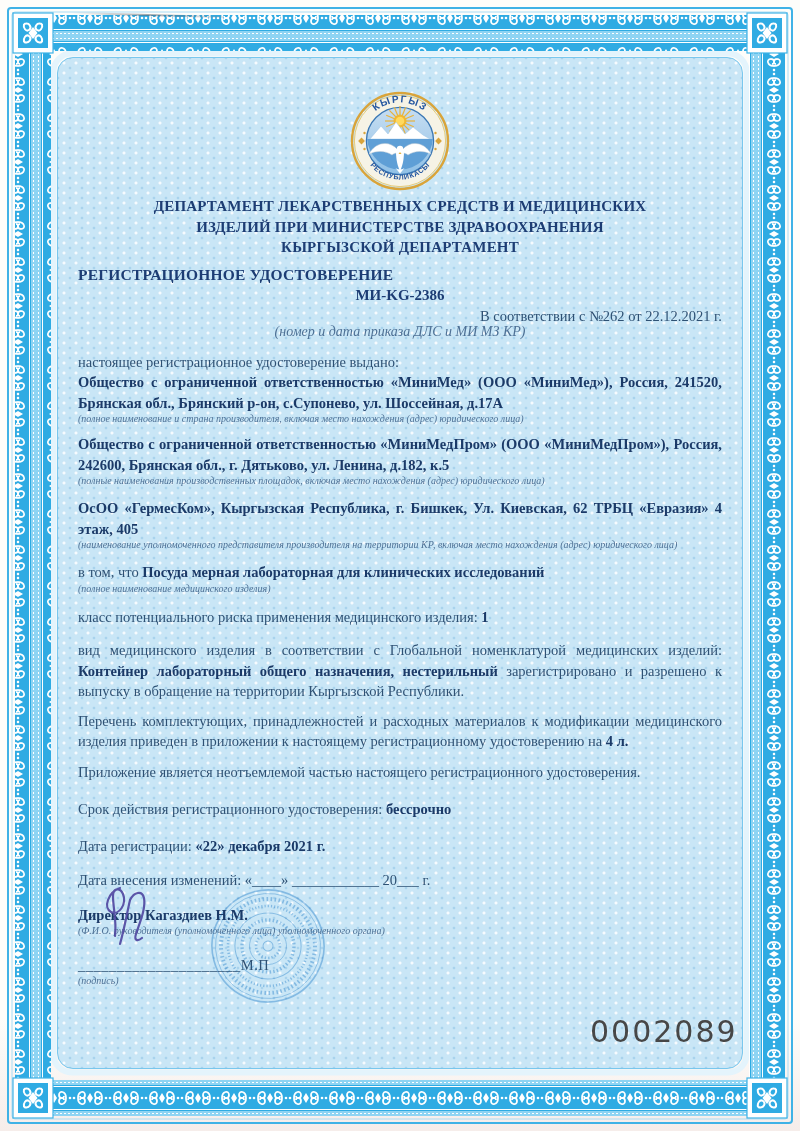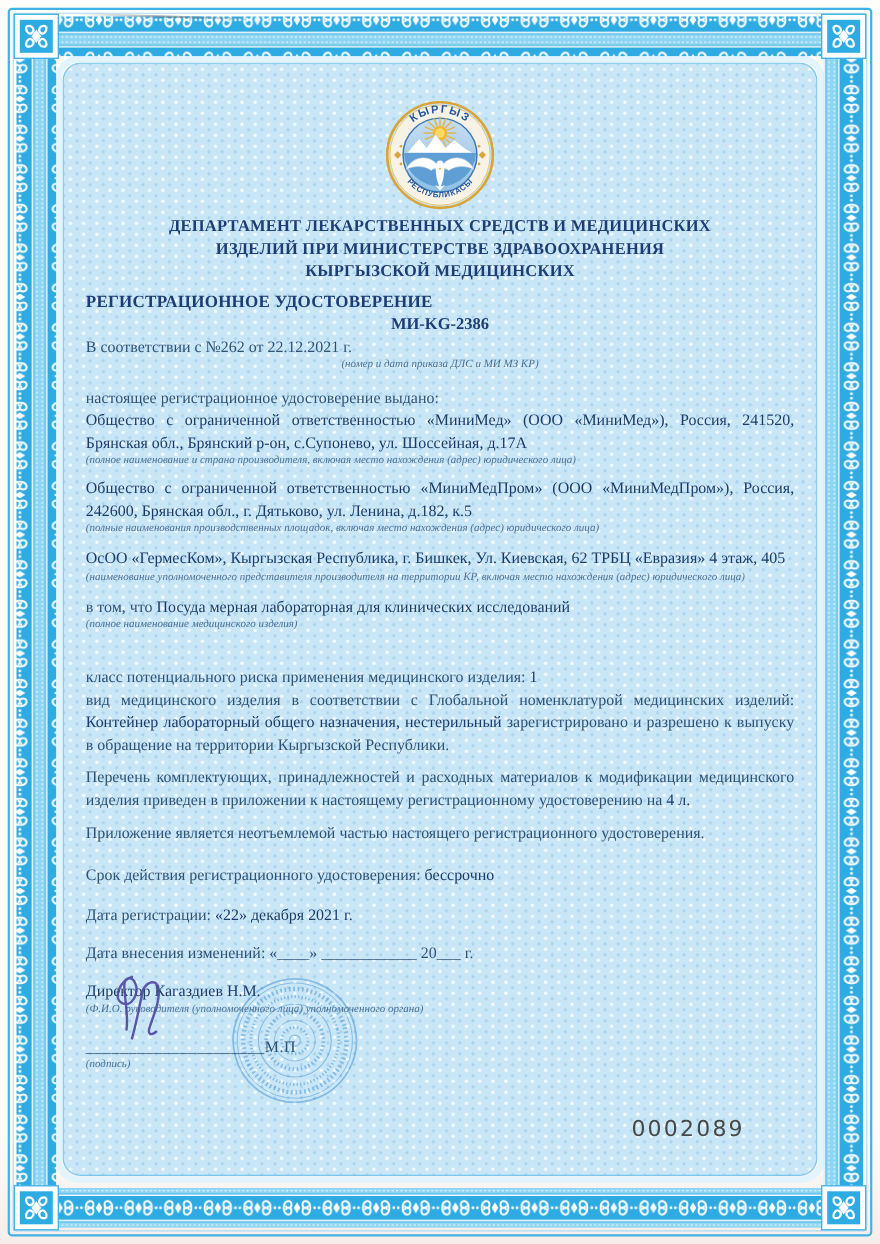--- a/index.html
+++ b/index.html
@@ -194,7 +194,7 @@
 
     <div class="dept-line">ДЕПАРТАМЕНТ ЛЕКАРСТВЕННЫХ СРЕДСТВ И МЕДИЦИНСКИХ</div>
     <div class="dept-line">ИЗДЕЛИЙ ПРИ МИНИСТЕРСТВЕ ЗДРАВООХРАНЕНИЯ</div>
-    <div class="dept-line">КЫРГЫЗСКОЙ МЕДИЦИНСКИХ</div>
+    <div class="dept-line">КЫРГЫЗСКОЙ ДЕПАРТАМЕНТ</div>
 
     <div class="doc-title">РЕГИСТРАЦИОННОЕ УДОСТОВЕРЕНИЕ</div>
     <div class="doc-num">МИ-KG-2386</div>

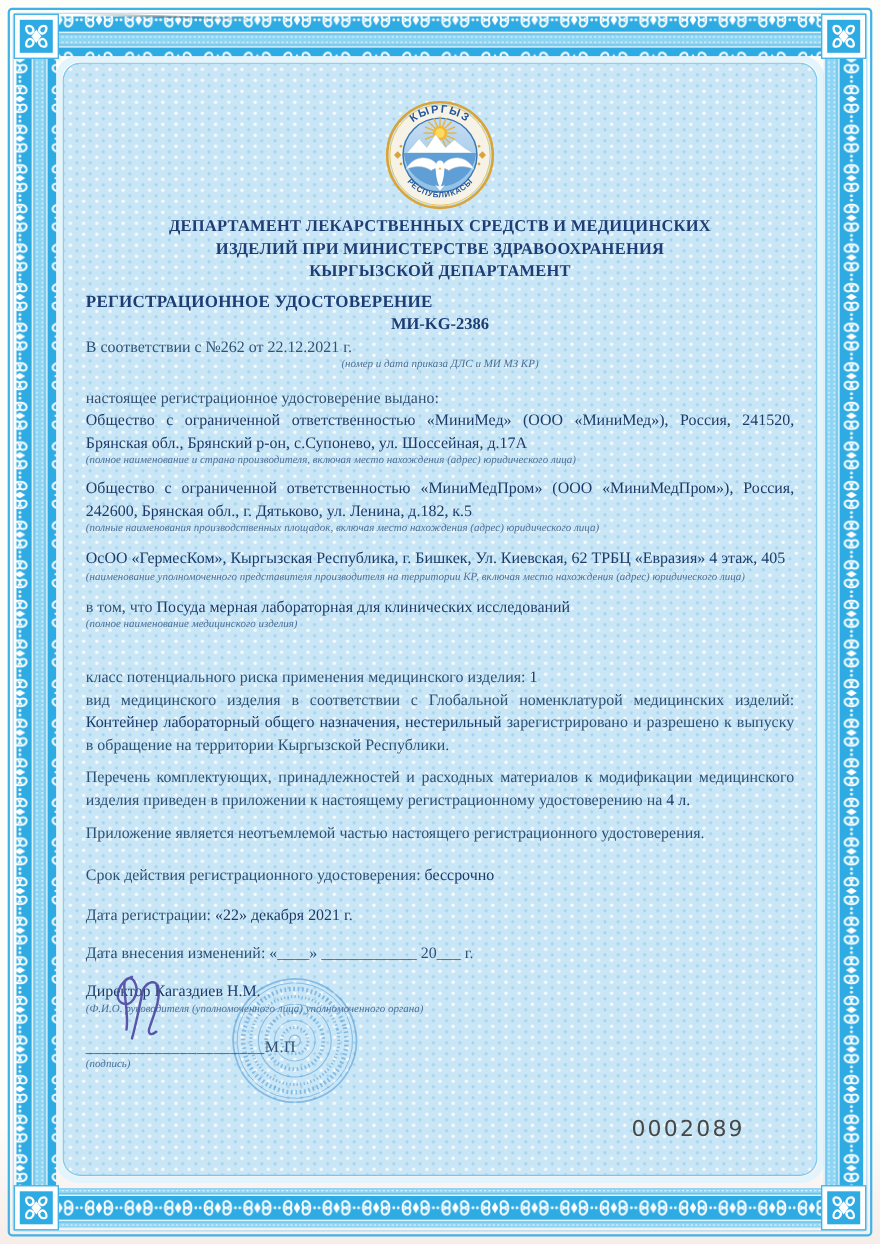--- a/index.html
+++ b/index.html
@@ -27,7 +27,7 @@
   .dept-line{font-weight:bold;color:#1d3d74;text-align:center;font-size:15px;line-height:20.5px;letter-spacing:.2px;}
   .doc-title{margin-top:7px;font-weight:bold;color:#1d3d74;font-size:15.5px;line-height:20px;letter-spacing:.2px;}
   .doc-num{font-weight:bold;color:#1d3d74;text-align:center;font-size:15px;line-height:20px;}
-  .accord{margin-top:2px;text-align:left;font-size:14.5px;line-height:19px;color:#2e5174;}
+  .accord{margin-top:2px;text-align:right;font-size:14.5px;line-height:19px;color:#2e5174;}
   .note-c{text-align:center;font-size:10px;font-style:italic;color:#4d7095;line-height:12px;}
   p{margin:0;}
   .t{font-size:14.5px;line-height:20.5px;color:#2e5174;}

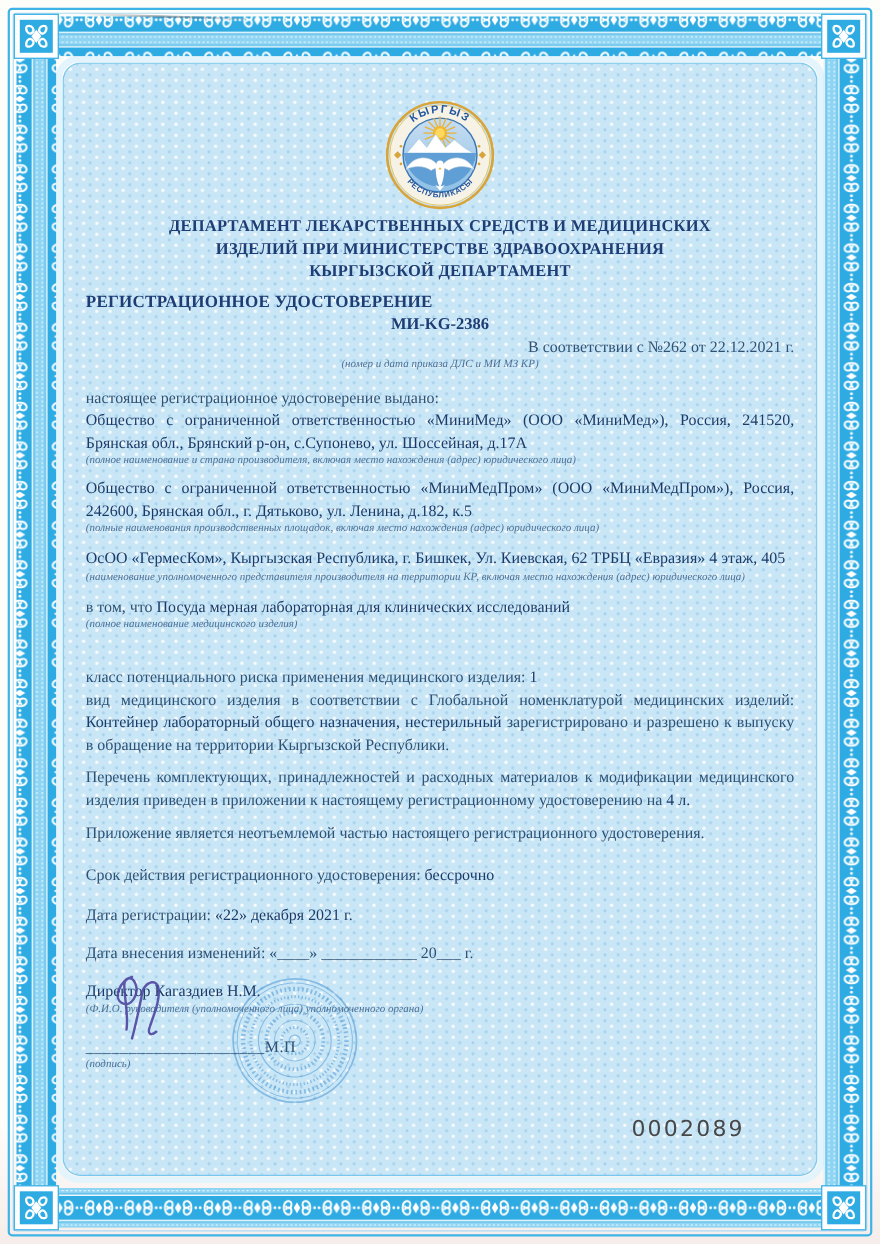--- a/index.html
+++ b/index.html
@@ -28,7 +28,7 @@
   .doc-title{margin-top:7px;font-weight:bold;color:#1d3d74;font-size:15.5px;line-height:20px;letter-spacing:.2px;}
   .doc-num{font-weight:bold;color:#1d3d74;text-align:center;font-size:15px;line-height:20px;}
   .accord{margin-top:2px;text-align:right;font-size:14.5px;line-height:19px;color:#2e5174;}
-  .note-c{text-align:center;font-size:10px;font-style:italic;color:#4d7095;line-height:12px;}
+  .note-c{text-align:center;font-size:14px;font-style:italic;color:#4d7095;line-height:12px;}
   p{margin:0;}
   .t{font-size:14.5px;line-height:20.5px;color:#2e5174;}
   .b{font-weight:normal;color:#1b3a68;}

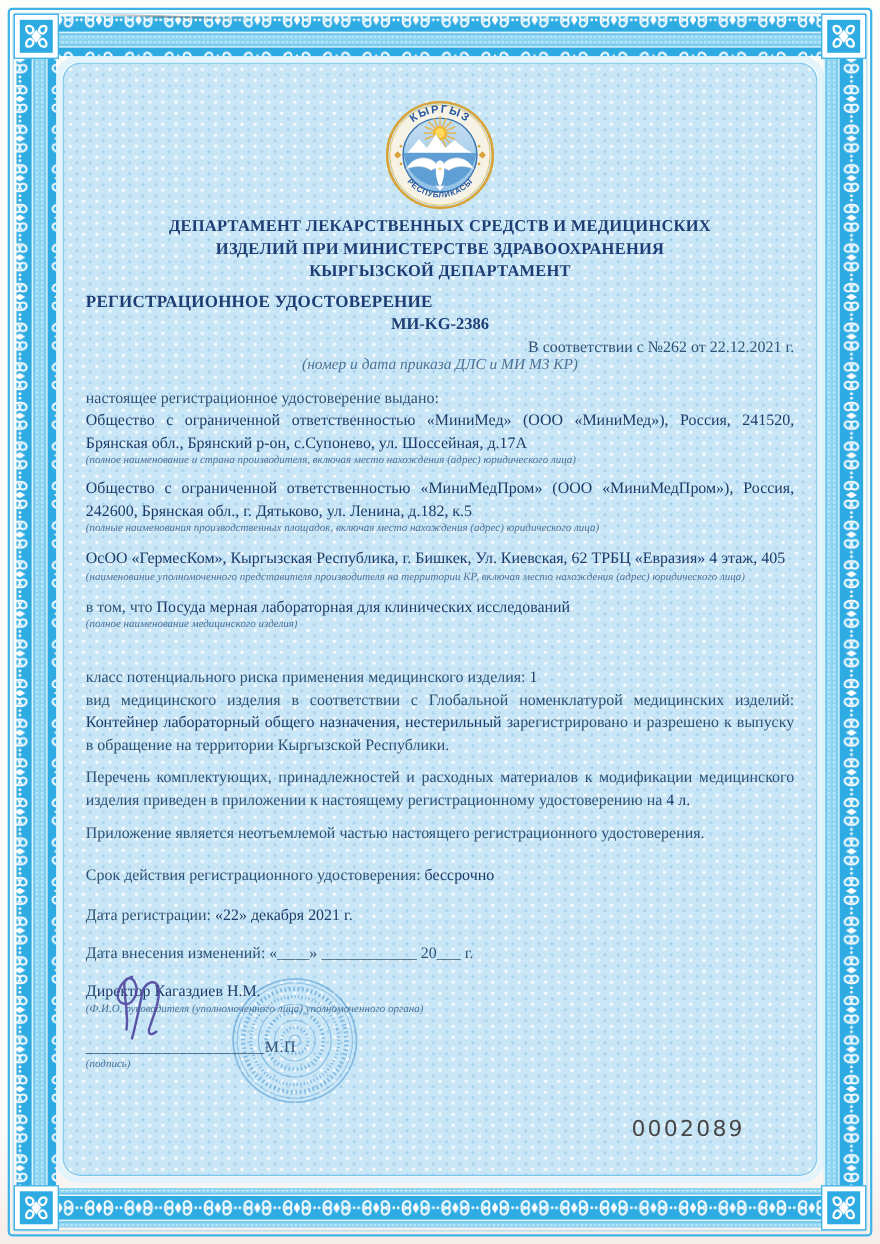--- a/index.html
+++ b/index.html
@@ -31,7 +31,7 @@
   .note-c{text-align:center;font-size:14px;font-style:italic;color:#4d7095;line-height:12px;}
   p{margin:0;}
   .t{font-size:14.5px;line-height:20.5px;color:#2e5174;}
-  .b{font-weight:normal;color:#1b3a68;}
+  .b{font-weight:bold;color:#1b3a68;}
   .just{text-align:justify;}
   .cap{font-size:10px;font-style:italic;color:#4d7095;line-height:12px;}
   .mt14{margin-top:14px}.mt9{margin-top:9px}.mt11{margin-top:11px}.mt24{margin-top:32px}

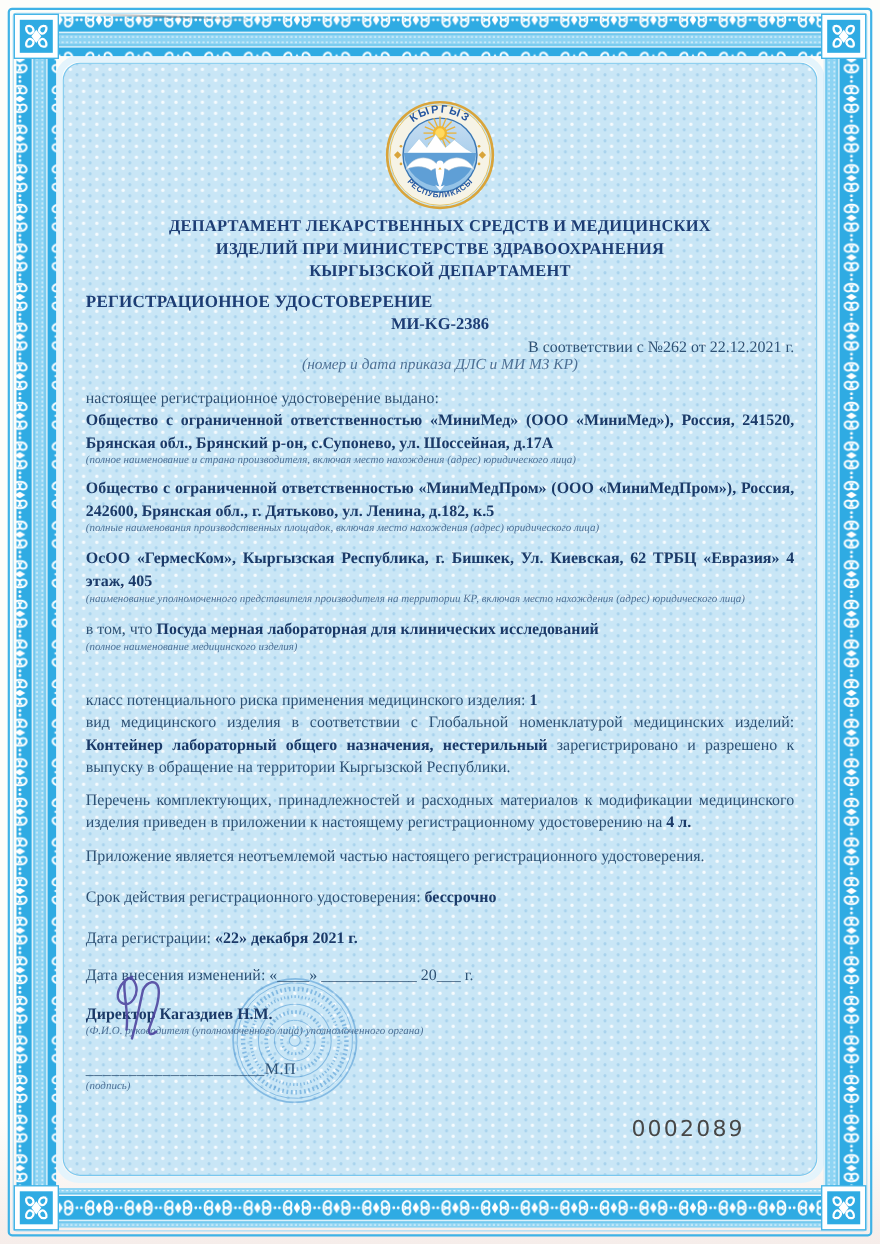--- a/index.html
+++ b/index.html
@@ -34,7 +34,7 @@
   .b{font-weight:bold;color:#1b3a68;}
   .just{text-align:justify;}
   .cap{font-size:10px;font-style:italic;color:#4d7095;line-height:12px;}
-  .mt14{margin-top:14px}.mt9{margin-top:9px}.mt11{margin-top:11px}.mt24{margin-top:32px}
+  .mt14{margin-top:14px}.mt9{margin-top:9px}.mt11{margin-top:11px}.mt24{margin-top:12px}
   .mt13{}.mt10{margin-top:10px}.mt17{margin-top:17px}.mt16{margin-top:16px}
   .sig-row{margin-top:18px;font-size:14.5px;line-height:20px;color:#2e5174;letter-spacing:.5px;}
   .stamp{position:absolute;left:208px;top:886px;z-index:4;opacity:.55;mix-blend-mode:multiply;}

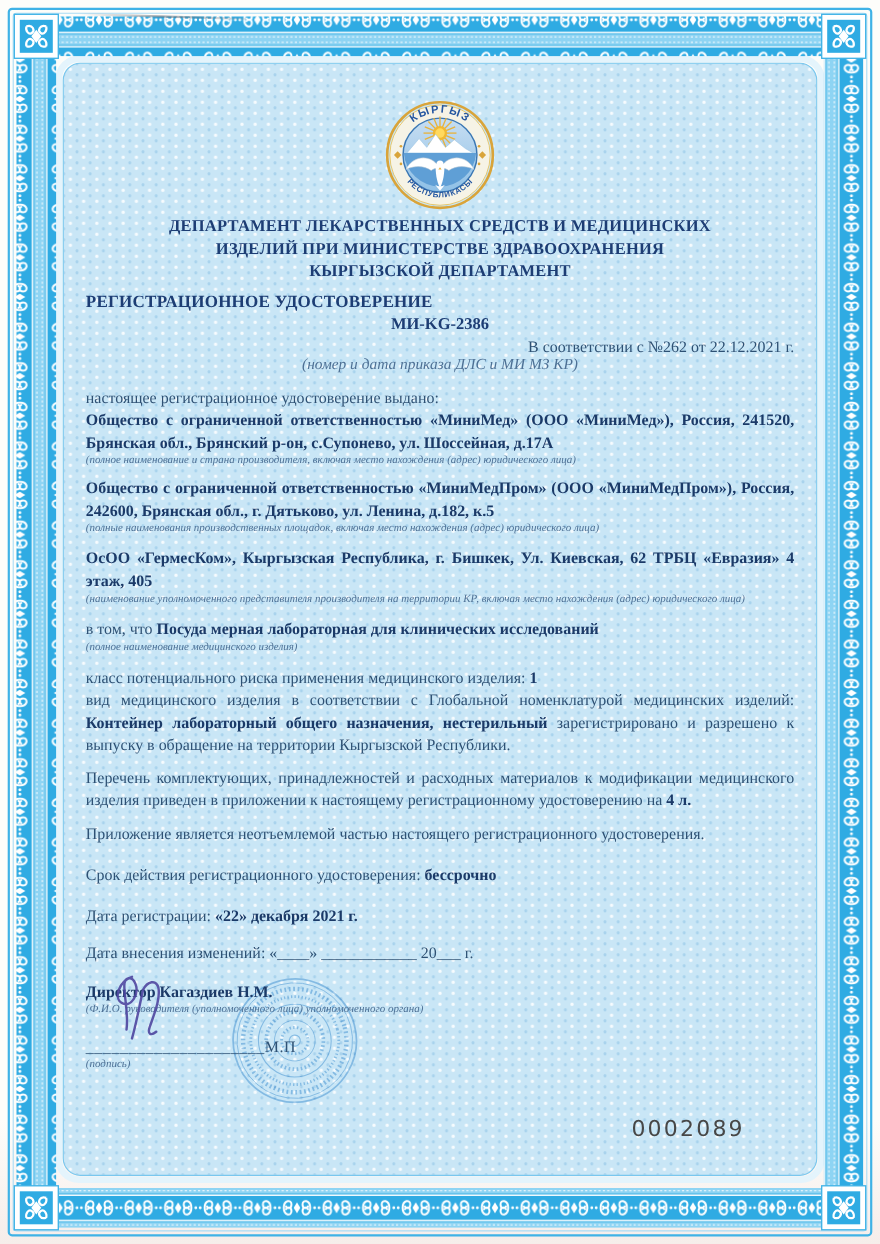--- a/index.html
+++ b/index.html
@@ -35,7 +35,7 @@
   .just{text-align:justify;}
   .cap{font-size:10px;font-style:italic;color:#4d7095;line-height:12px;}
   .mt14{margin-top:14px}.mt9{margin-top:9px}.mt11{margin-top:11px}.mt24{margin-top:12px}
-  .mt13{}.mt10{margin-top:10px}.mt17{margin-top:17px}.mt16{margin-top:16px}
+  .mt13{margin-top:13px}.mt10{margin-top:10px}.mt17{margin-top:17px}.mt16{margin-top:16px}
   .sig-row{margin-top:18px;font-size:14.5px;line-height:20px;color:#2e5174;letter-spacing:.5px;}
   .stamp{position:absolute;left:208px;top:886px;z-index:4;opacity:.55;mix-blend-mode:multiply;}
   .autograph{position:absolute;left:88px;top:876px;z-index:6;}

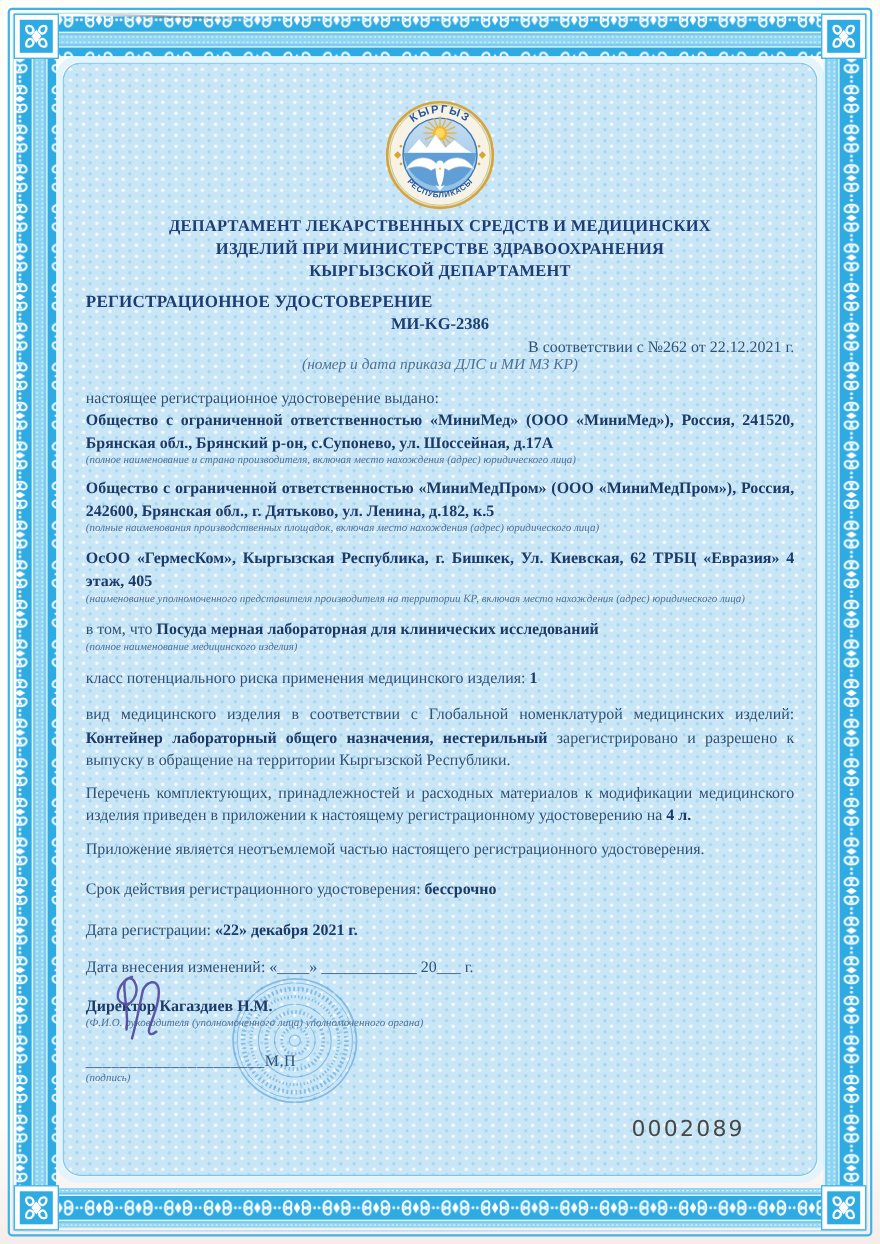--- a/index.html
+++ b/index.html
@@ -40,9 +40,9 @@
   .stamp{position:absolute;left:208px;top:886px;z-index:4;opacity:.55;mix-blend-mode:multiply;}
   .autograph{position:absolute;left:88px;top:876px;z-index:6;}
   .serial{
-    position:absolute;left:574px;top:1014px;z-index:5;
+    position:absolute;left:590px;top:1014px;z-index:5;
     font-family:"DejaVu Sans","Liberation Sans",sans-serif;
-    font-size:20px;color:#474747;letter-spacing:2px;
+    font-size:30px;color:#474747;letter-spacing:2px;
   }
   .artifact{
     position:absolute;left:72px;top:14px;width:152px;height:2px;z-index:3;

